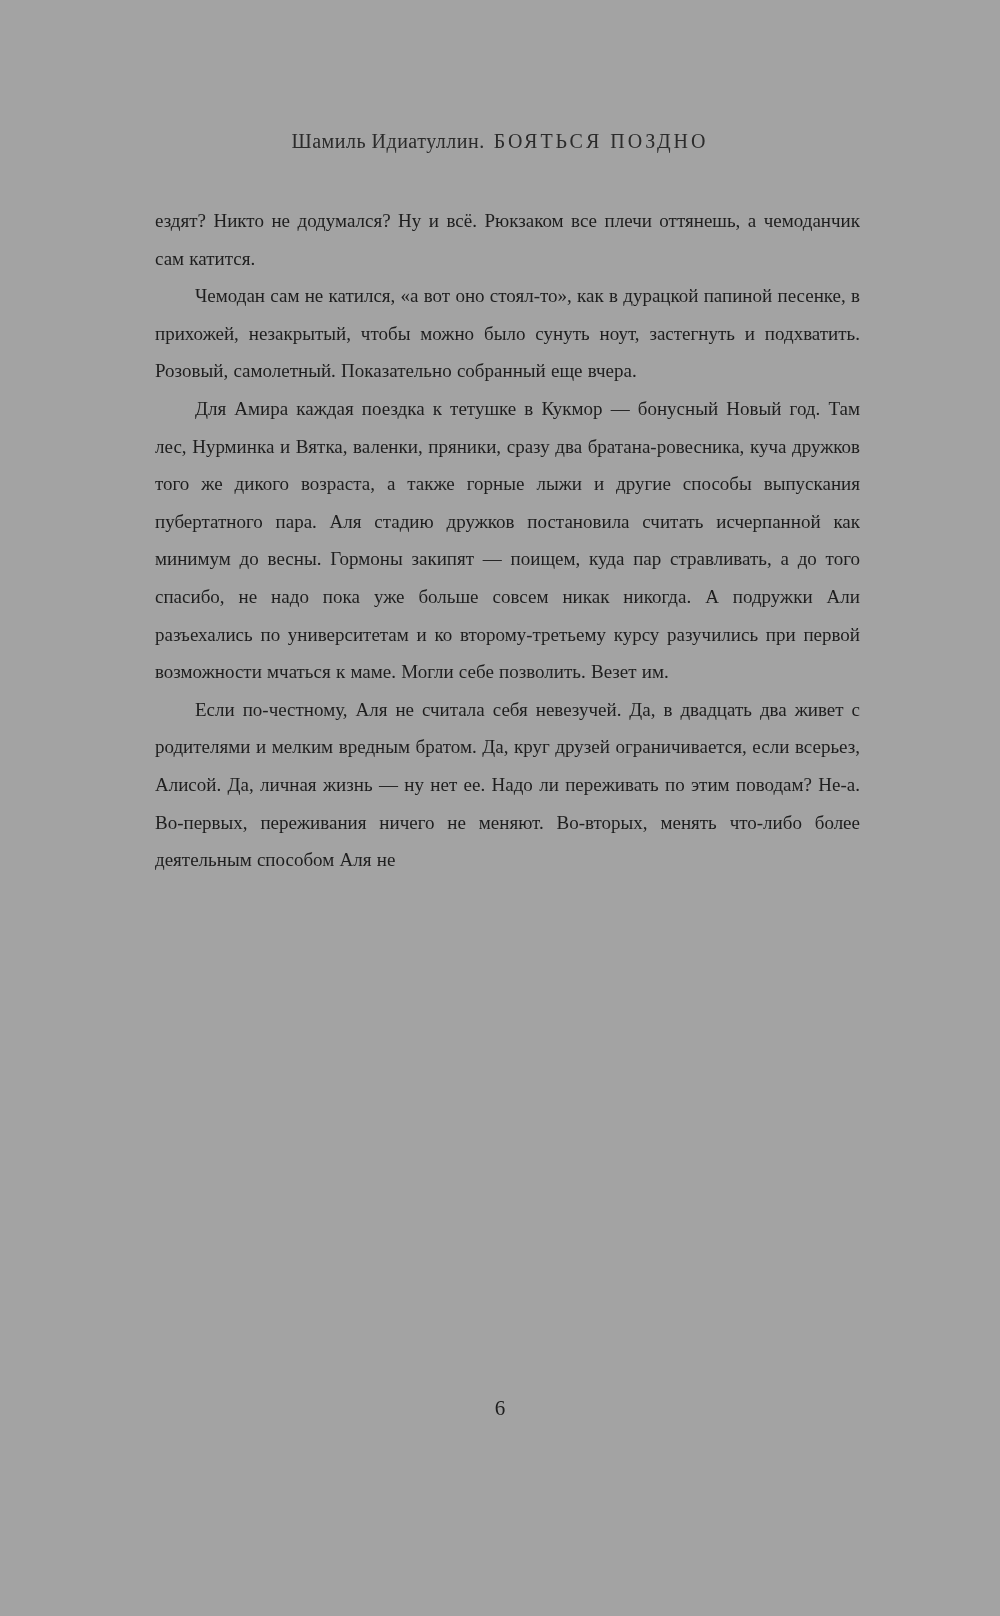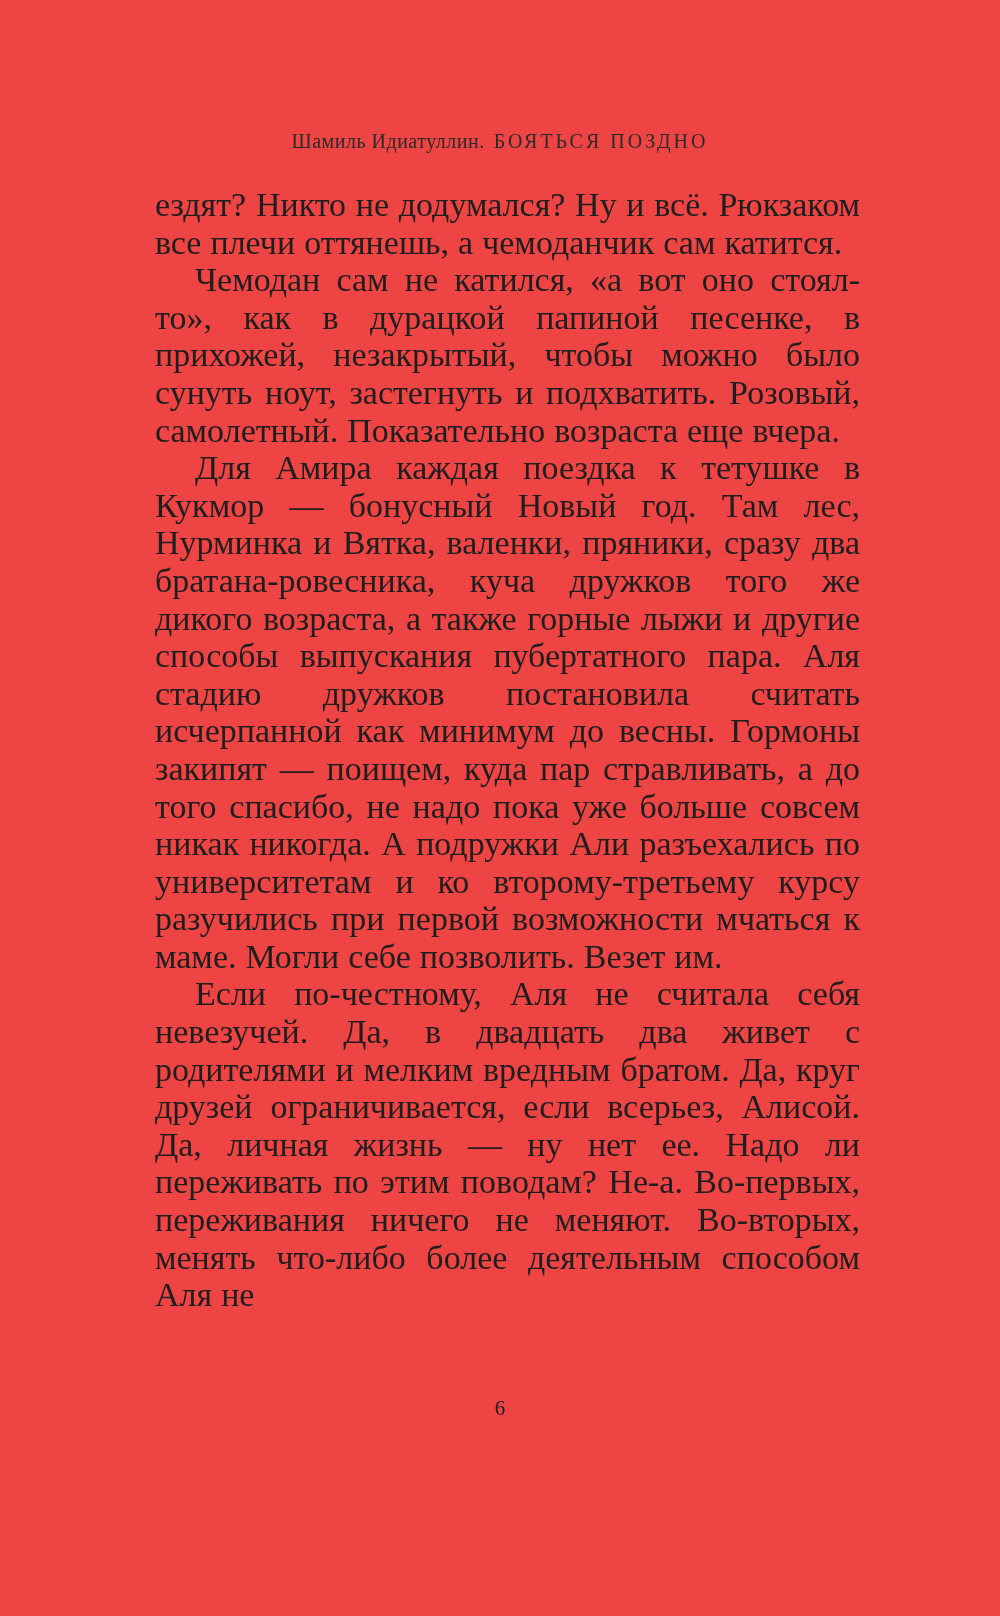--- a/index.html
+++ b/index.html
@@ -18,7 +18,7 @@
     .page {
       position: absolute;
       inset: 0;
-      background: #ef4444;
+      background: #a3a3a3;
       overflow: hidden;
     }
     .running-head {

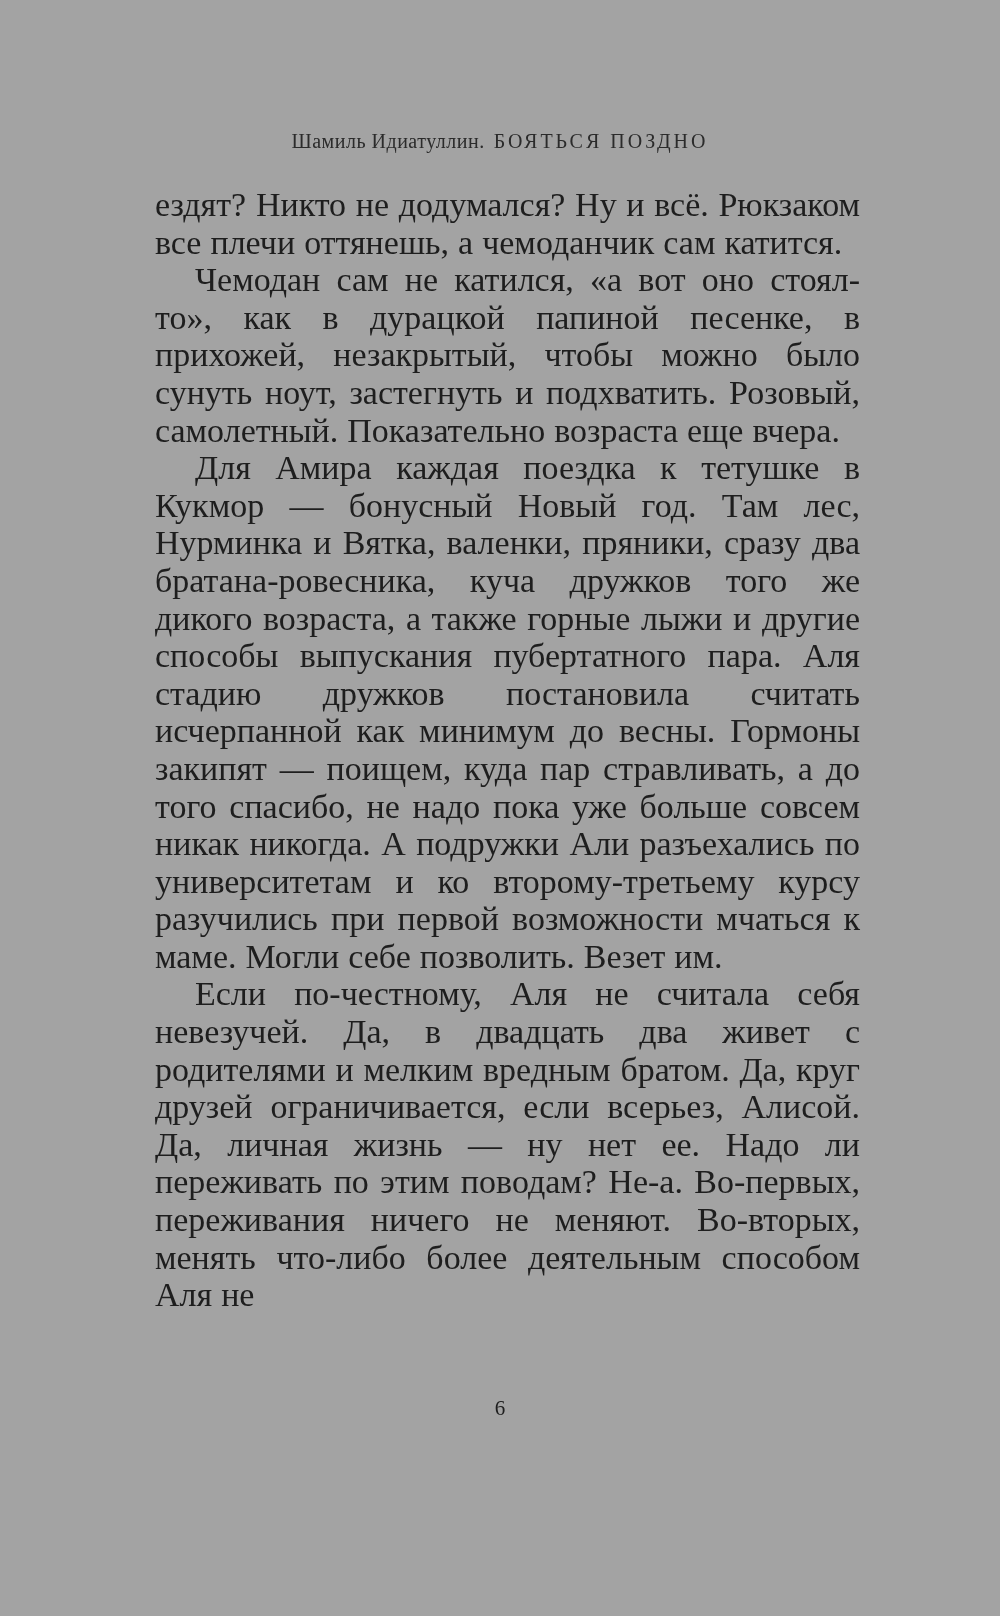--- a/index.html
+++ b/index.html
@@ -40,10 +40,10 @@
     }
     .text-block {
       position: absolute;
-      top: 186px;
+      top: 202px;
       left: 155px;
       width: 705px;
-      font-size: 34px;
+      font-size: 19px;
       line-height: 37.6px;
       text-align: justify;
       hyphens: auto;

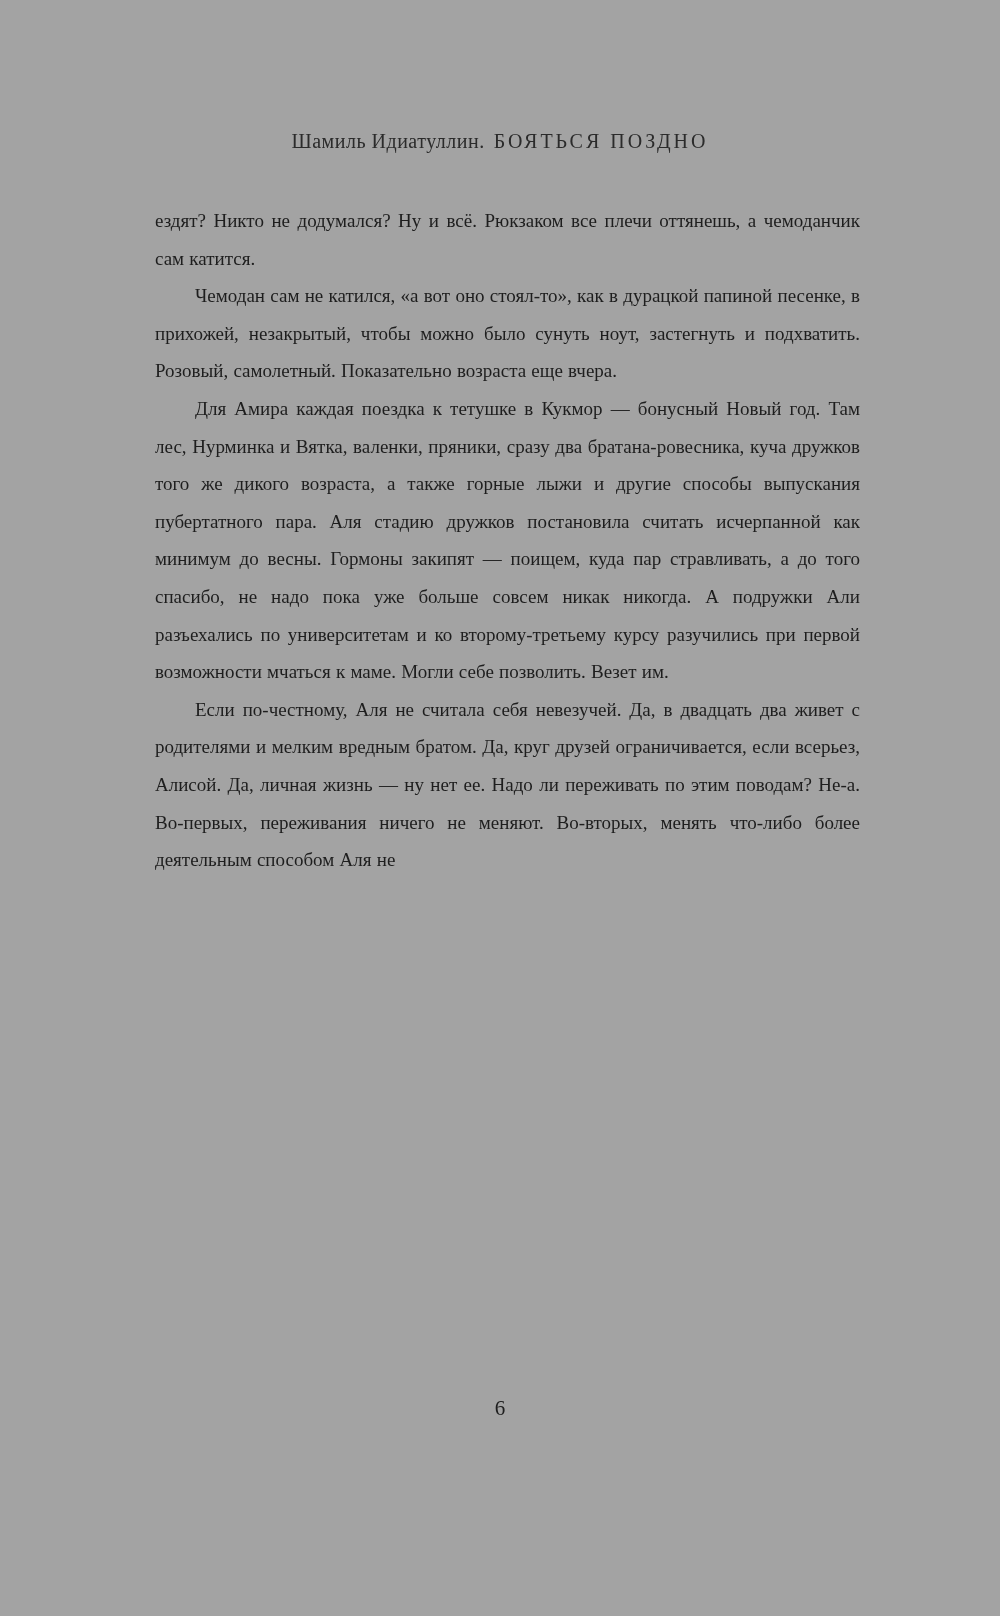--- a/index.html
+++ b/index.html
@@ -80,7 +80,7 @@
 
   <div class="text-block">
     <p class="para no-indent">ездят? Никто не додумался? Ну и всё. Рюкзаком все плечи оттянешь, а чемоданчик сам катится.</p>
-    <p class="para">Чемодан сам не катился, «а вот оно стоял-то», как в дурацкой папиной песенке, в прихожей, незакрытый, чтобы можно было сунуть ноут, застегнуть и подхватить. Розовый, самолетный. Показательно возраста еще вчера.</p>
+    <p class="para">Чемодан сам не катился, «а вот оно стоял-то», как в дурацкой папиной песенке, в прихожей, незакрытый, чтобы можно было сунуть ноут, застегнуть и подхватить. Розовый, самолетный. Показательно собранный еще вчера.</p>
     <p class="para">Для Амира каждая поездка к тетушке в Кукмор — бонусный Новый год. Там лес, Нурминка и Вятка, валенки, пряники, сразу два братана-ровесника, куча дружков того же дикого возраста, а также горные лыжи и другие способы выпускания пубертатного пара. Аля стадию дружков постановила считать исчерпанной как минимум до весны. Гормоны закипят — поищем, куда пар стравливать, а до того спасибо, не надо пока уже больше совсем никак никогда. А подружки Али разъехались по университетам и ко второму-третьему курсу разучились при первой возможности мчаться к маме. Могли себе позволить. Везет им.</p>
     <p class="para">Если по-честному, Аля не считала себя невезучей. Да, в двадцать два живет с родителями и мелким вредным братом. Да, круг друзей ограничивается, если всерьез, Алисой. Да, личная жизнь — ну нет ее. Надо ли переживать по этим поводам? Не-а. Во-первых, переживания ничего не меняют. Во-вторых, менять что-либо более деятельным способом Аля не</p>
   </div>

